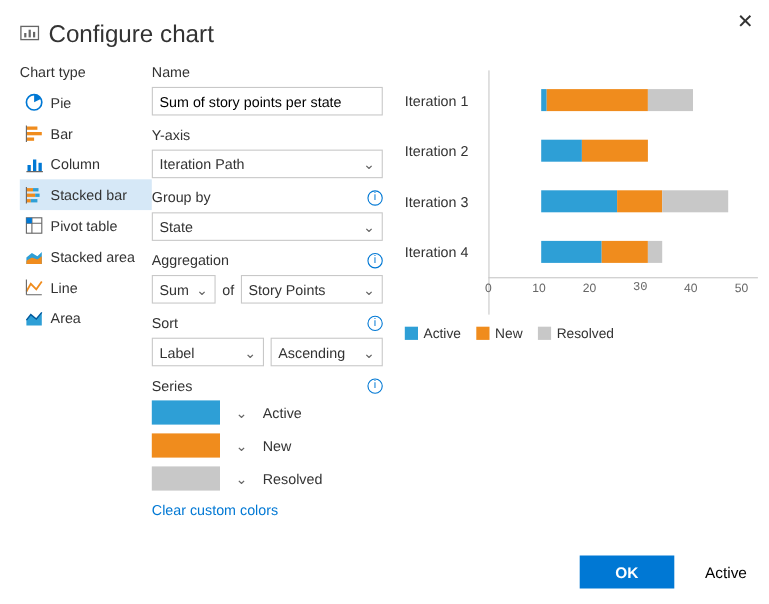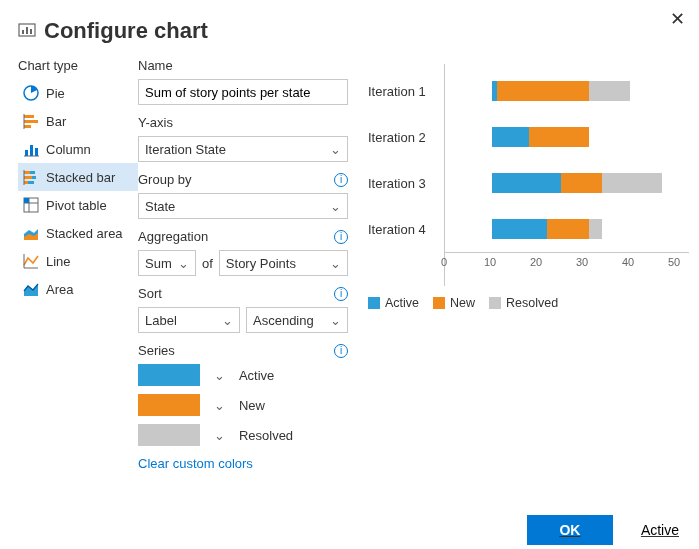--- a/index.html
+++ b/index.html
@@ -7,7 +7,7 @@
   .close { position: absolute; top: 8px; right: 14px; font-size: 18px; cursor: pointer; }
   .titlebar { display: flex; align-items: center; gap: 8px; padding: 18px 0 0 18px; }
   .title-icon svg { width: 18px; height: 18px; }
-  h1 { font-size: 22px; font-weight: 700; }
+  h1 { font-size: 22px; font-weight: 400; }
   .cols { display: flex; padding: 14px 0 0 18px; }
   .col-left { width: 120px; }
   .col-mid  { width: 210px; }

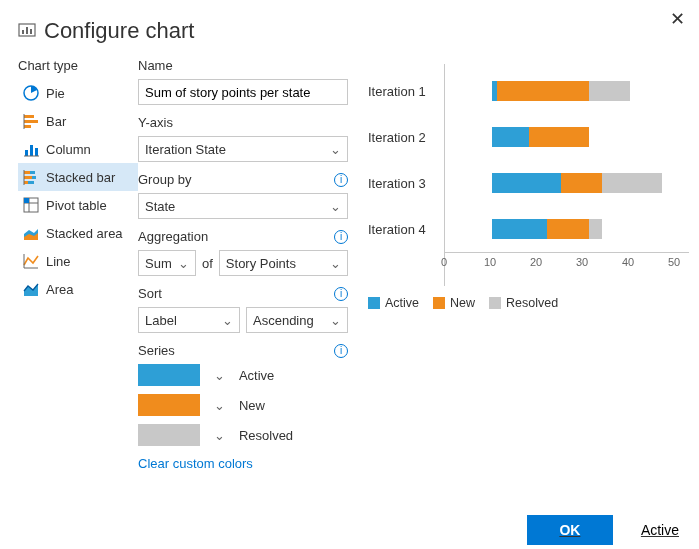--- a/index.html
+++ b/index.html
@@ -161,7 +161,7 @@
     <div class="field-group">
       <div class="section-label">Y-axis</div>
       <div class="sel">
-          <span>Iteration State</span>
+          <span>Iteration Path</span>
           <span class="chev">⌄</span>
         </div>
     </div>

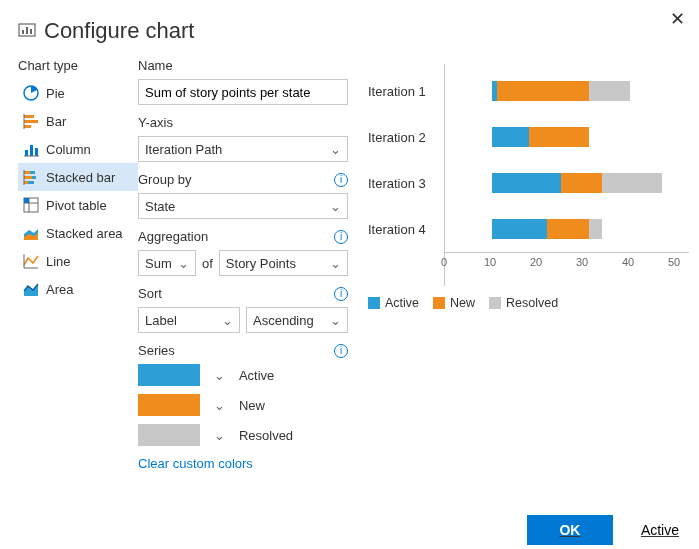--- a/index.html
+++ b/index.html
@@ -274,7 +274,7 @@
             <div class="tick" style="left: 0px; top: 4px;">0</div>
             <div class="tick" style="left: 46px; top: 4px;">10</div>
             <div class="tick" style="left: 92px; top: 4px;">20</div>
-            <div class="tick" style="left: 138px; top: 4px;">30</div>
+            <div class="tick" style="left: 138px; top: 4px; font-family: Liberation Mono, monospace;">30</div>
             <div class="tick" style="left: 184px; top: 4px;">40</div>
             <div class="tick" style="left: 230px; top: 4px;">50</div>
           </div>

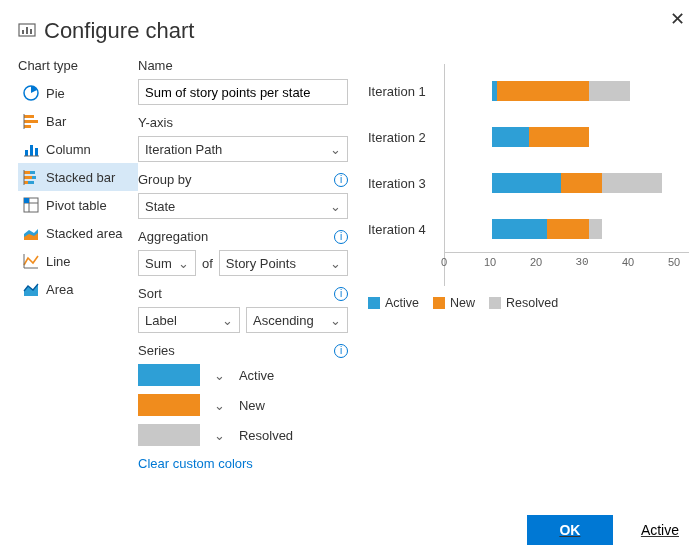--- a/index.html
+++ b/index.html
@@ -27,7 +27,7 @@
   .series-row { display: flex; align-items: center; gap: 14px; margin-bottom: 8px; }
   .swatch { width: 62px; height: 22px; }
   .link { color: #0078d4; cursor: pointer; font-size: 13px; }
-  .footer { position: absolute; bottom: 4px; right: 20px; display: flex; gap: 28px; align-items: center; text-decoration: underline; }
+  .footer { position: absolute; bottom: 14px; right: 20px; display: flex; gap: 28px; align-items: center; }
   .btn-primary { background: #0078d4; color: #fff; width: 86px; height: 30px; border: none; font-size: 14px; font-weight: 600; cursor: pointer; }
   .btn-cancel { background: none; border: none; font-size: 14px; cursor: pointer; }
   

